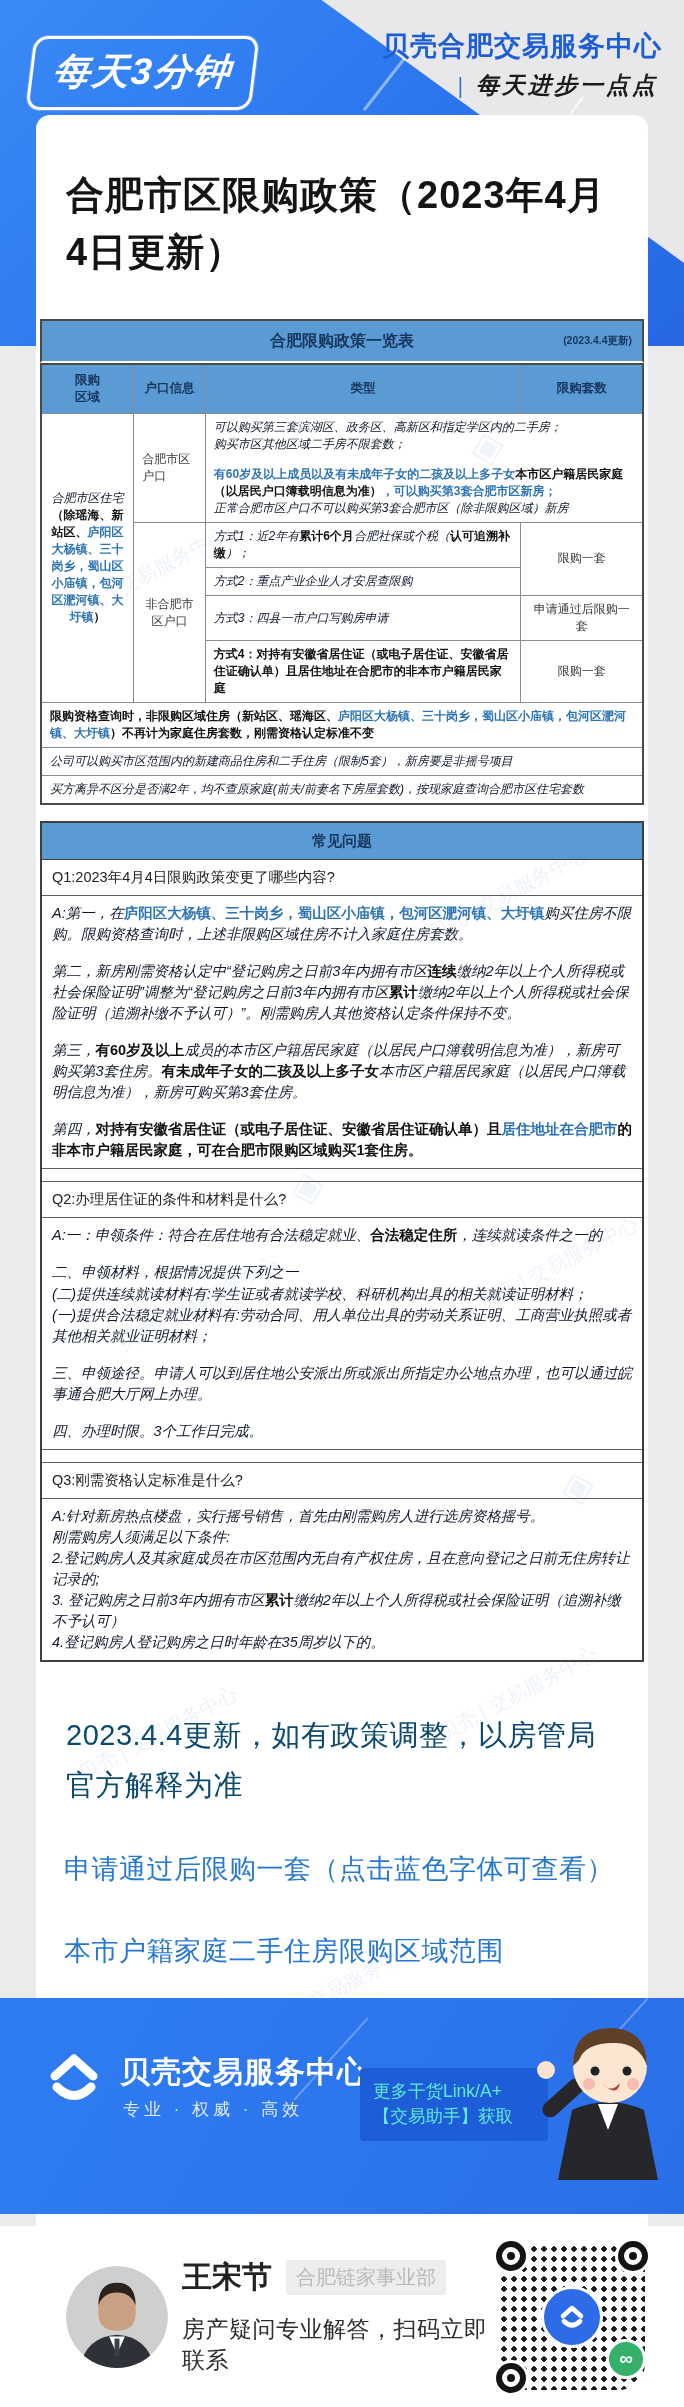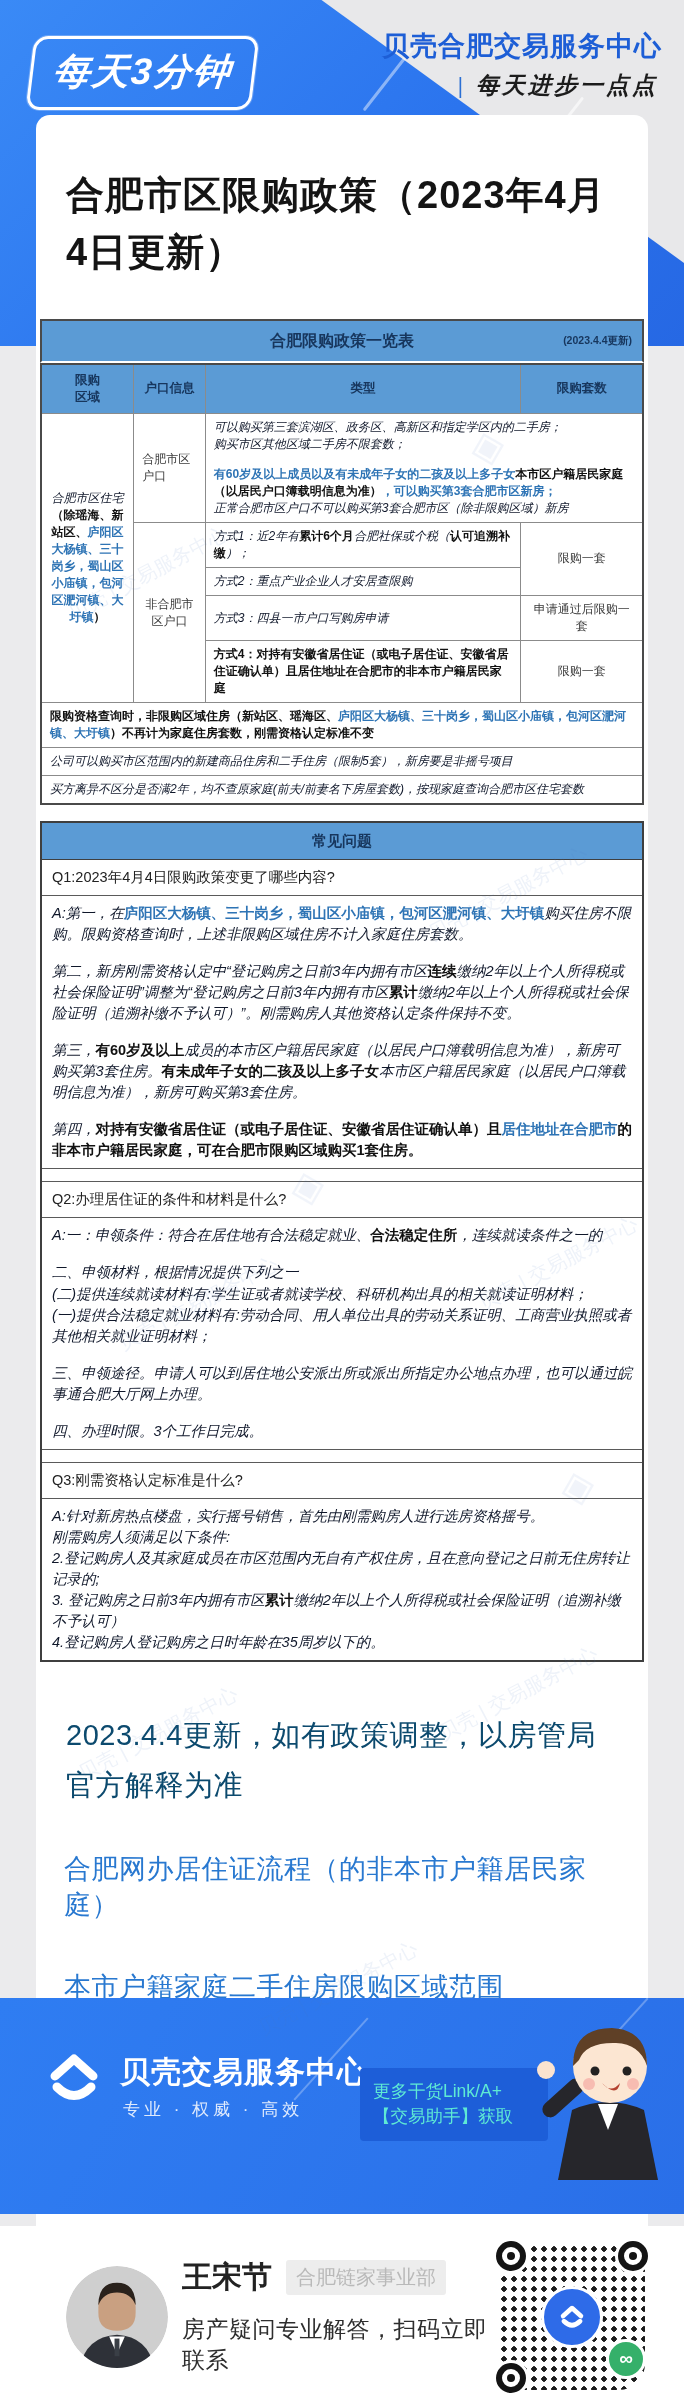--- a/index.html
+++ b/index.html
@@ -202,7 +202,7 @@
     </div>
 
     <div class="update-note">2023.4.4更新，如有政策调整，以房管局官方解释为准</div>
-    <div class="blue-link">合肥网办居住证流程（的非本市户籍居民家庭）</div>
+    <div class="blue-link">申请通过后限购一套（点击蓝色字体可查看）</div>
     <div class="blue-link second">本市户籍家庭二手住房限购区域范围</div>
     <div class="disclaimer">*因时间、市场、政策及实际情况等原因，以上信息仅供参考，具体以实际为准</div>
   </div>

